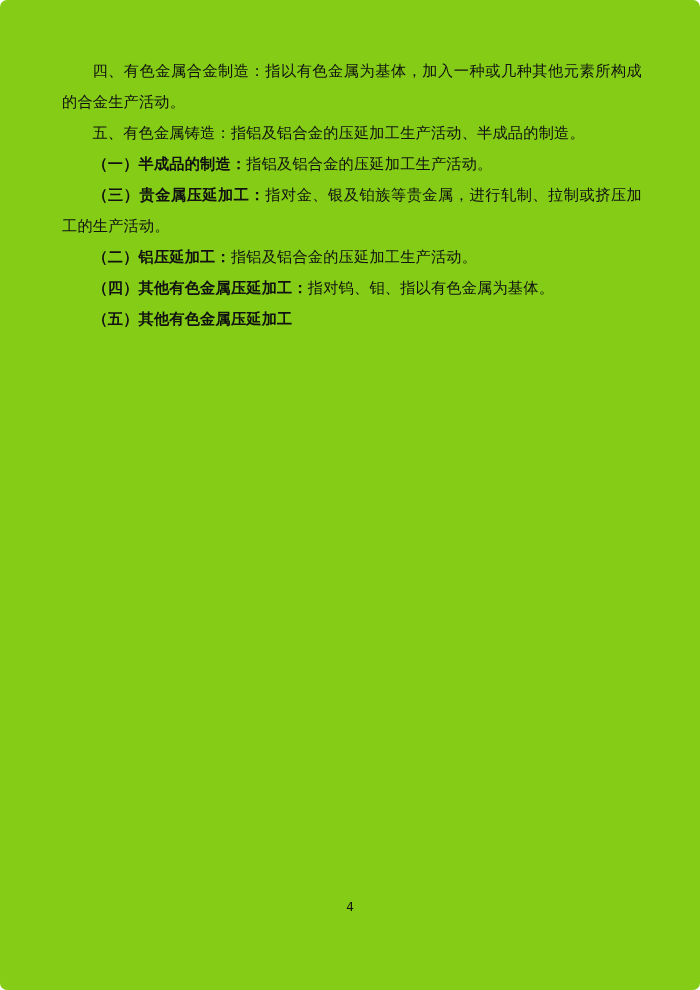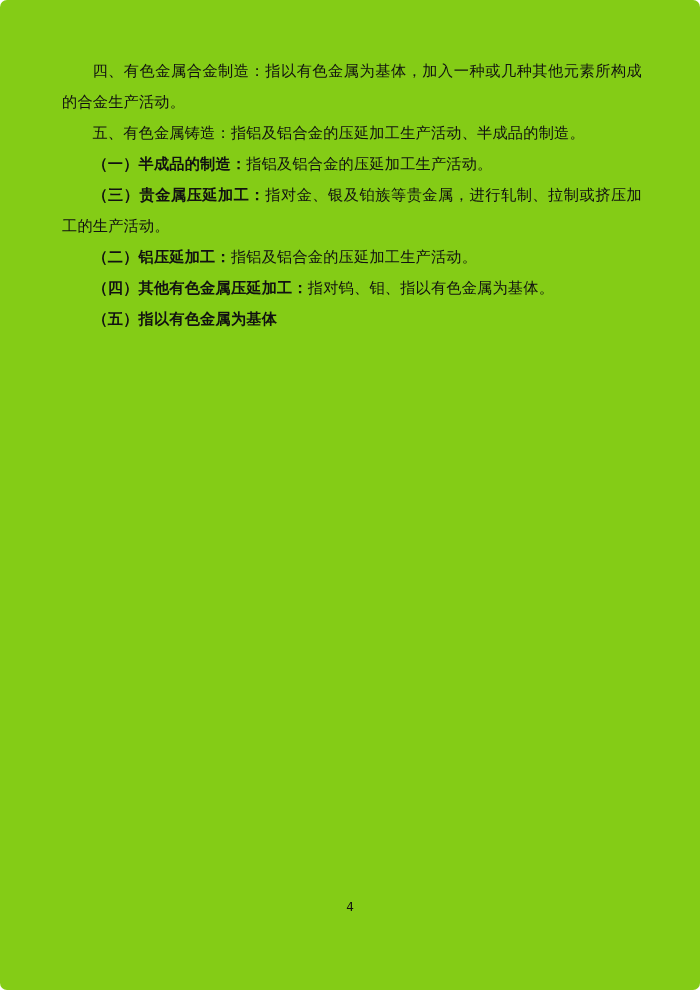--- a/index.html
+++ b/index.html
@@ -90,7 +90,7 @@
     </p>
 
     <p class="para indent">
-      <span class="bold-lead">（五）指以有色金属为基体</span><span></span>
+      <span class="bold-lead">（五）其他有色金属压延加工</span><span></span>
     </p>
 
   </div>

